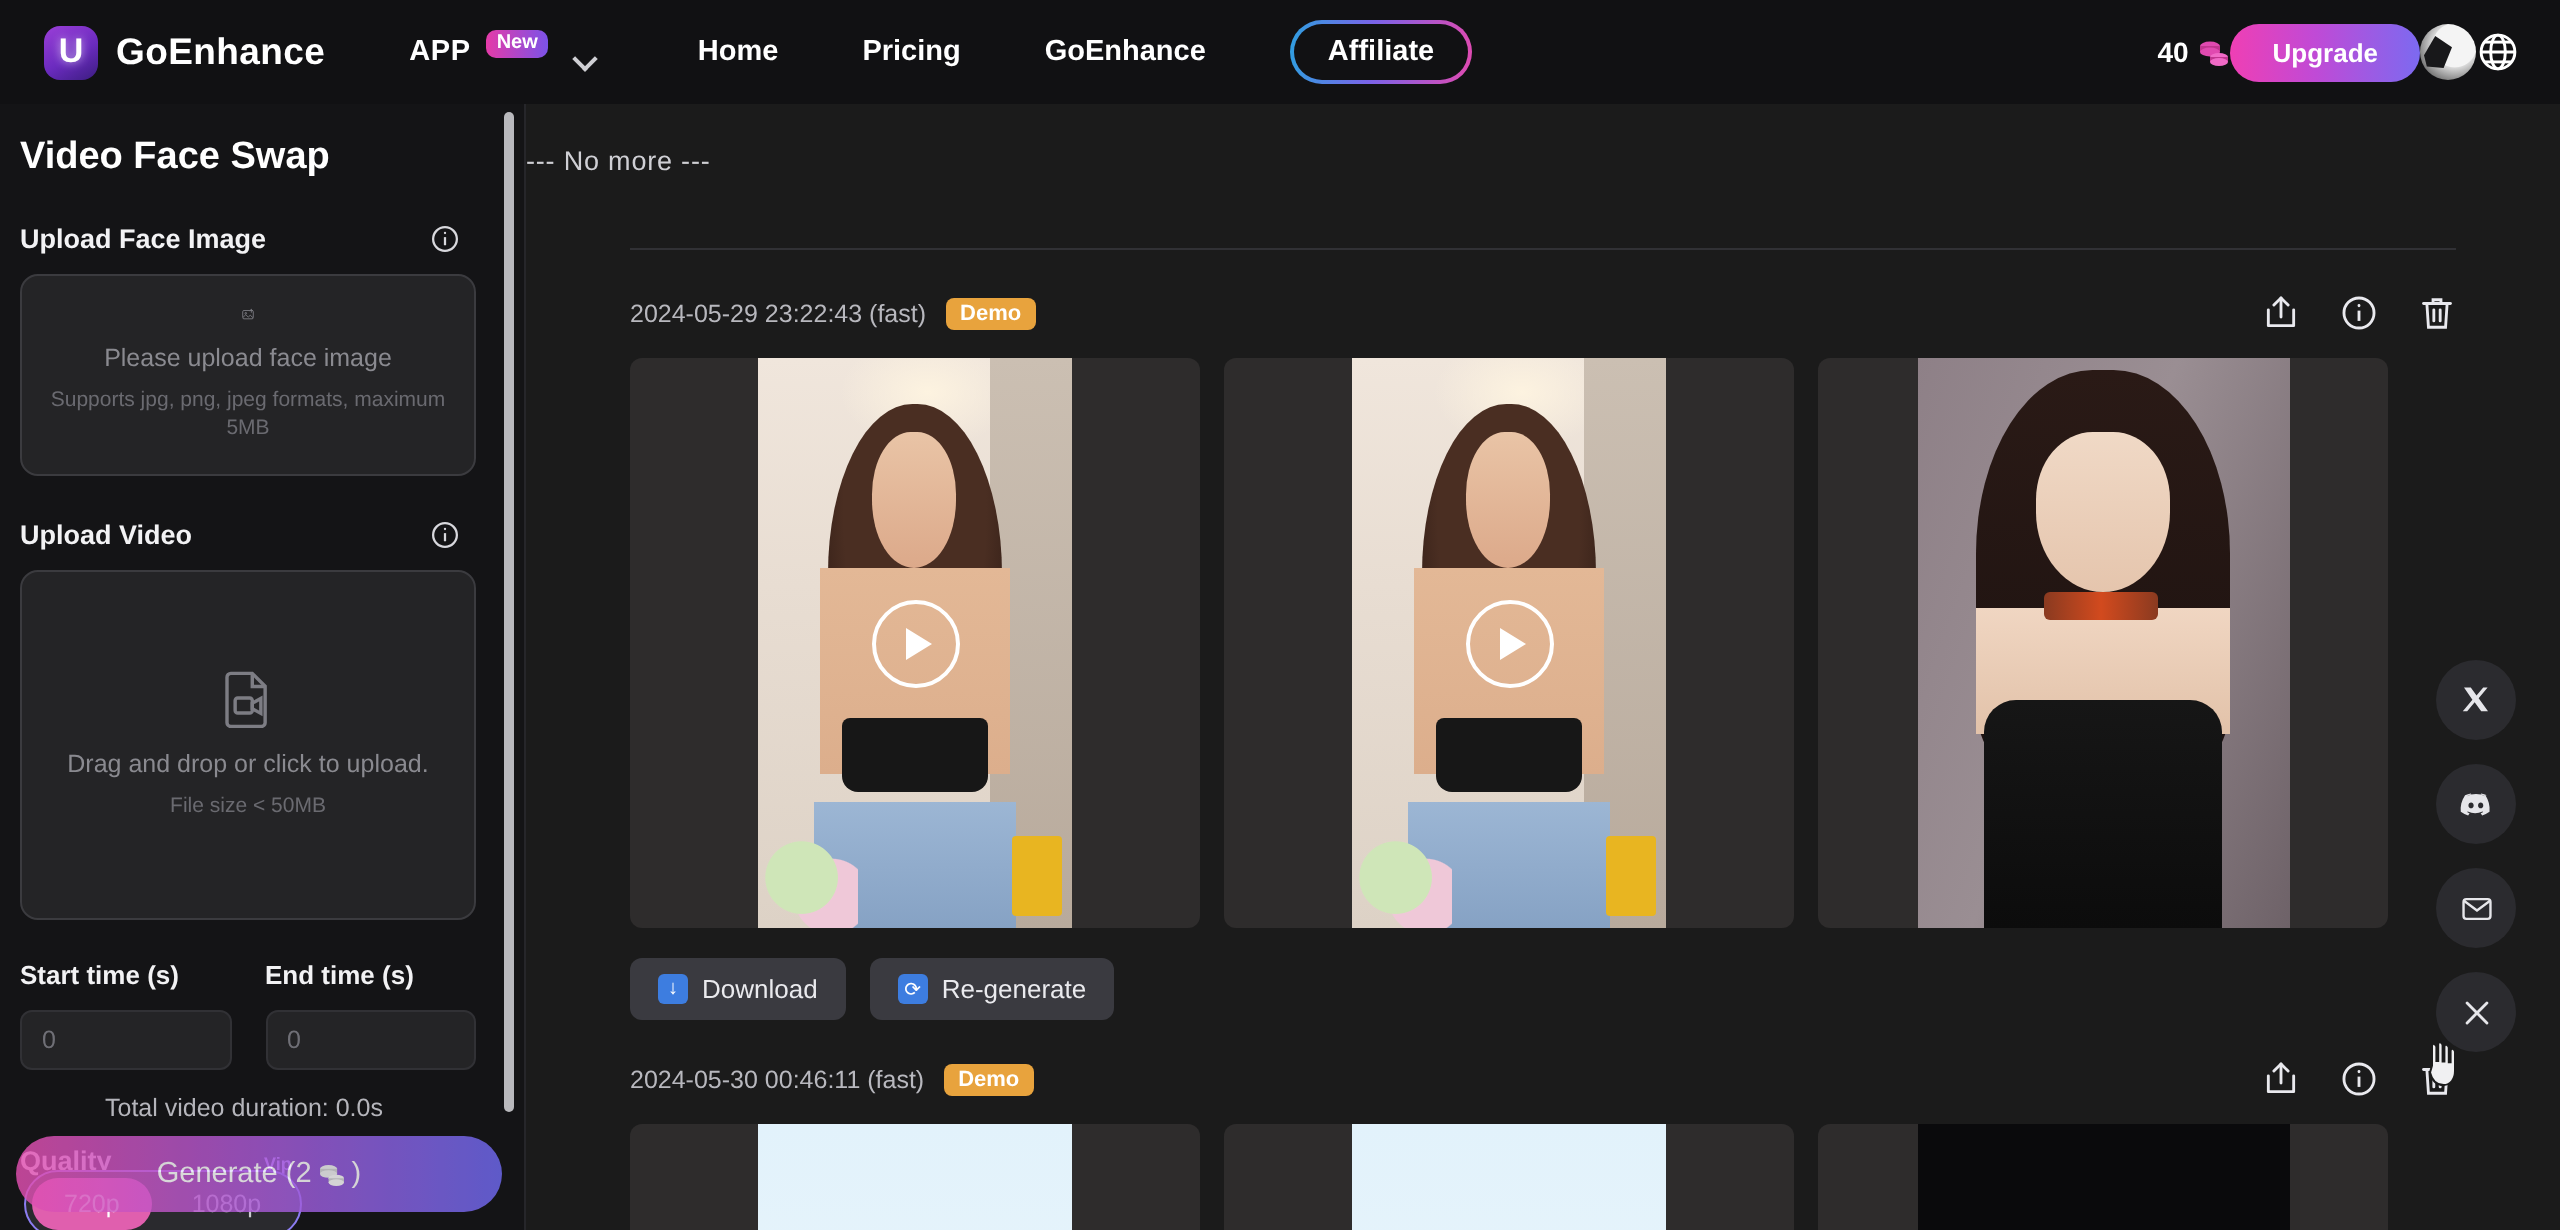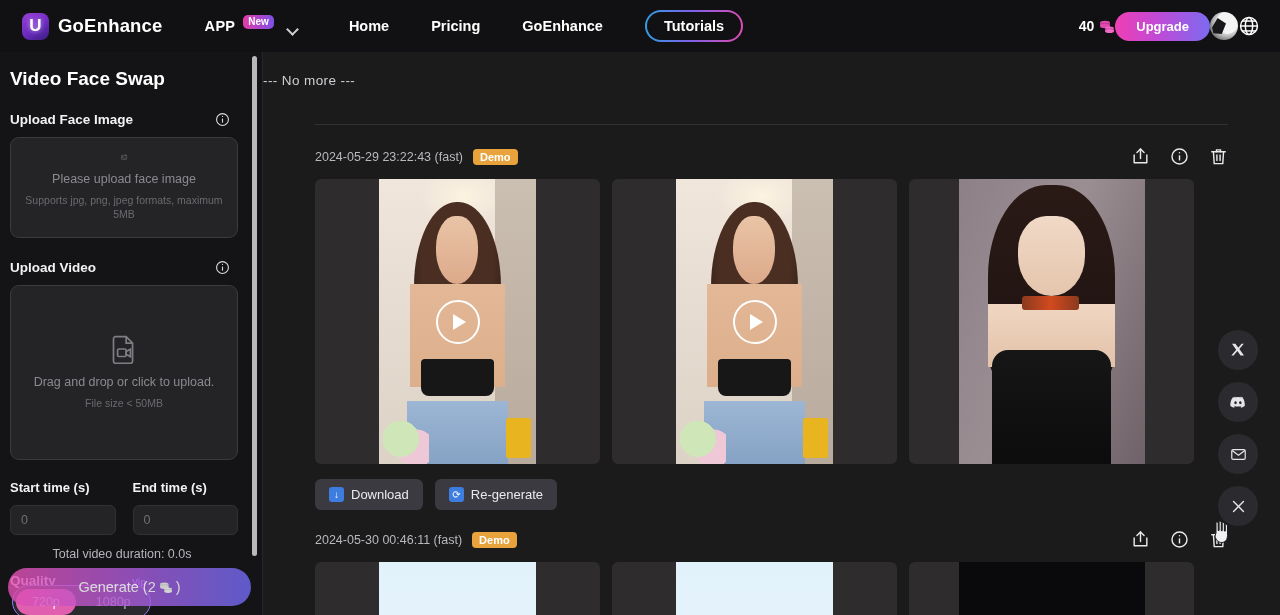--- a/index.html
+++ b/index.html
@@ -261,7 +261,7 @@
       <span class="navlink">Pricing</span>
       <span class="navlink">GoEnhance</span>
       <div class="affiliate-wrap">
-        <div class="affiliate-inner">Tutorials</div>
+        <div class="affiliate-inner">Affiliate</div>
       </div>
     </div>
 

